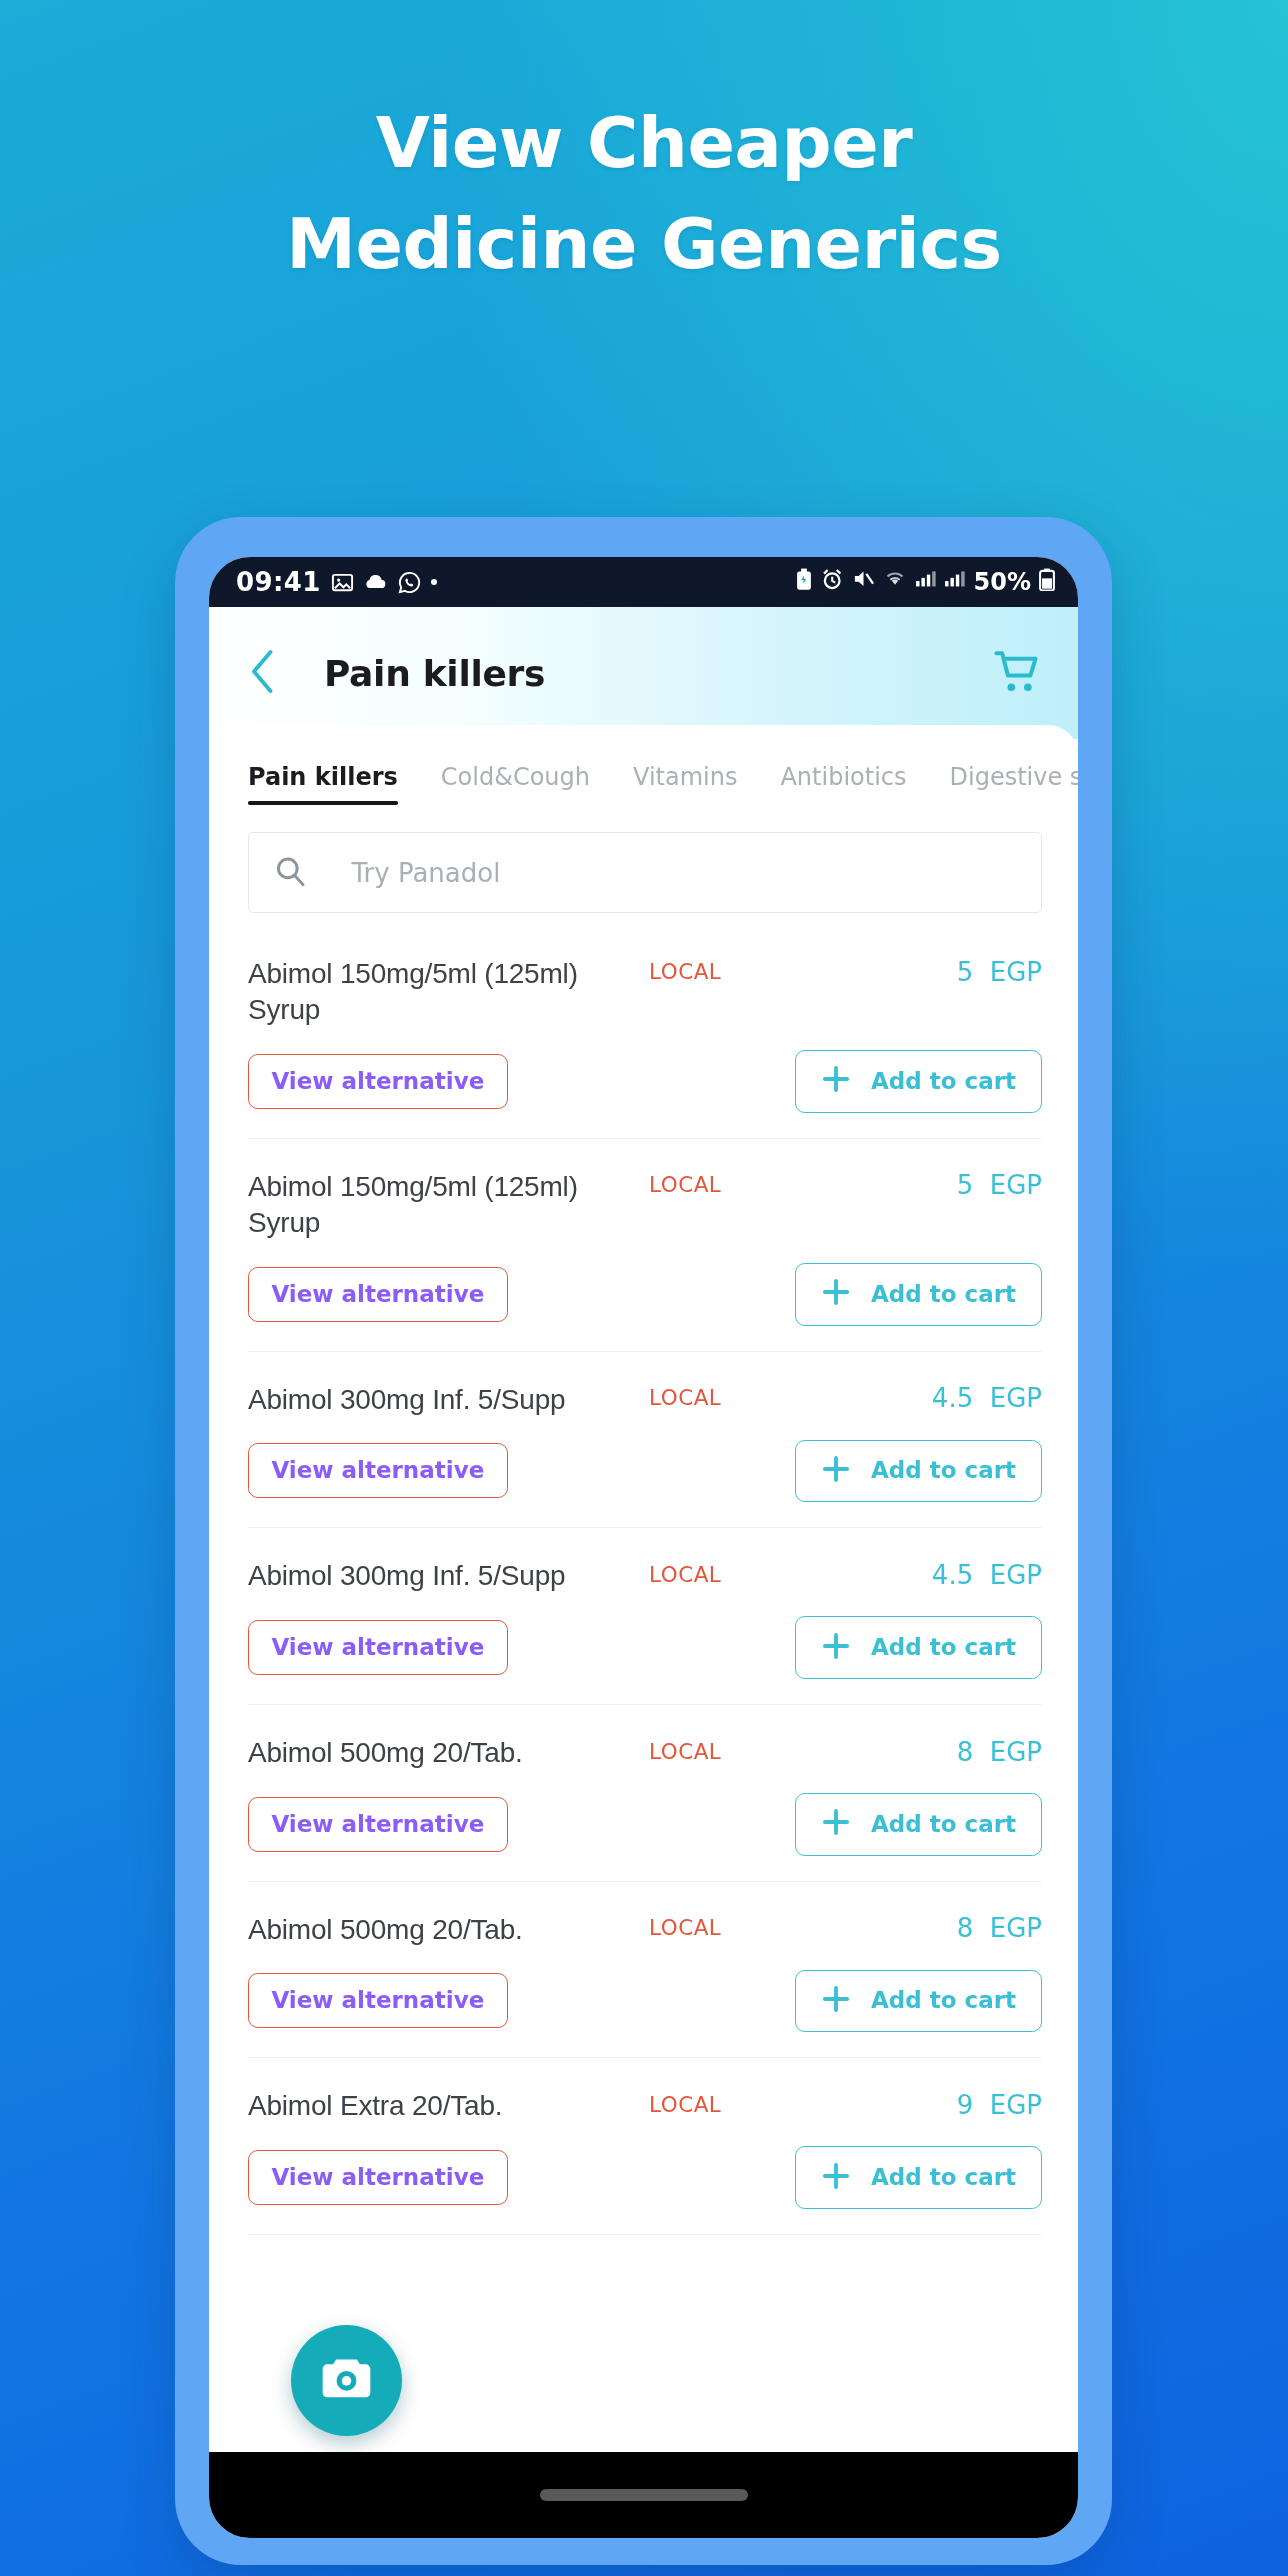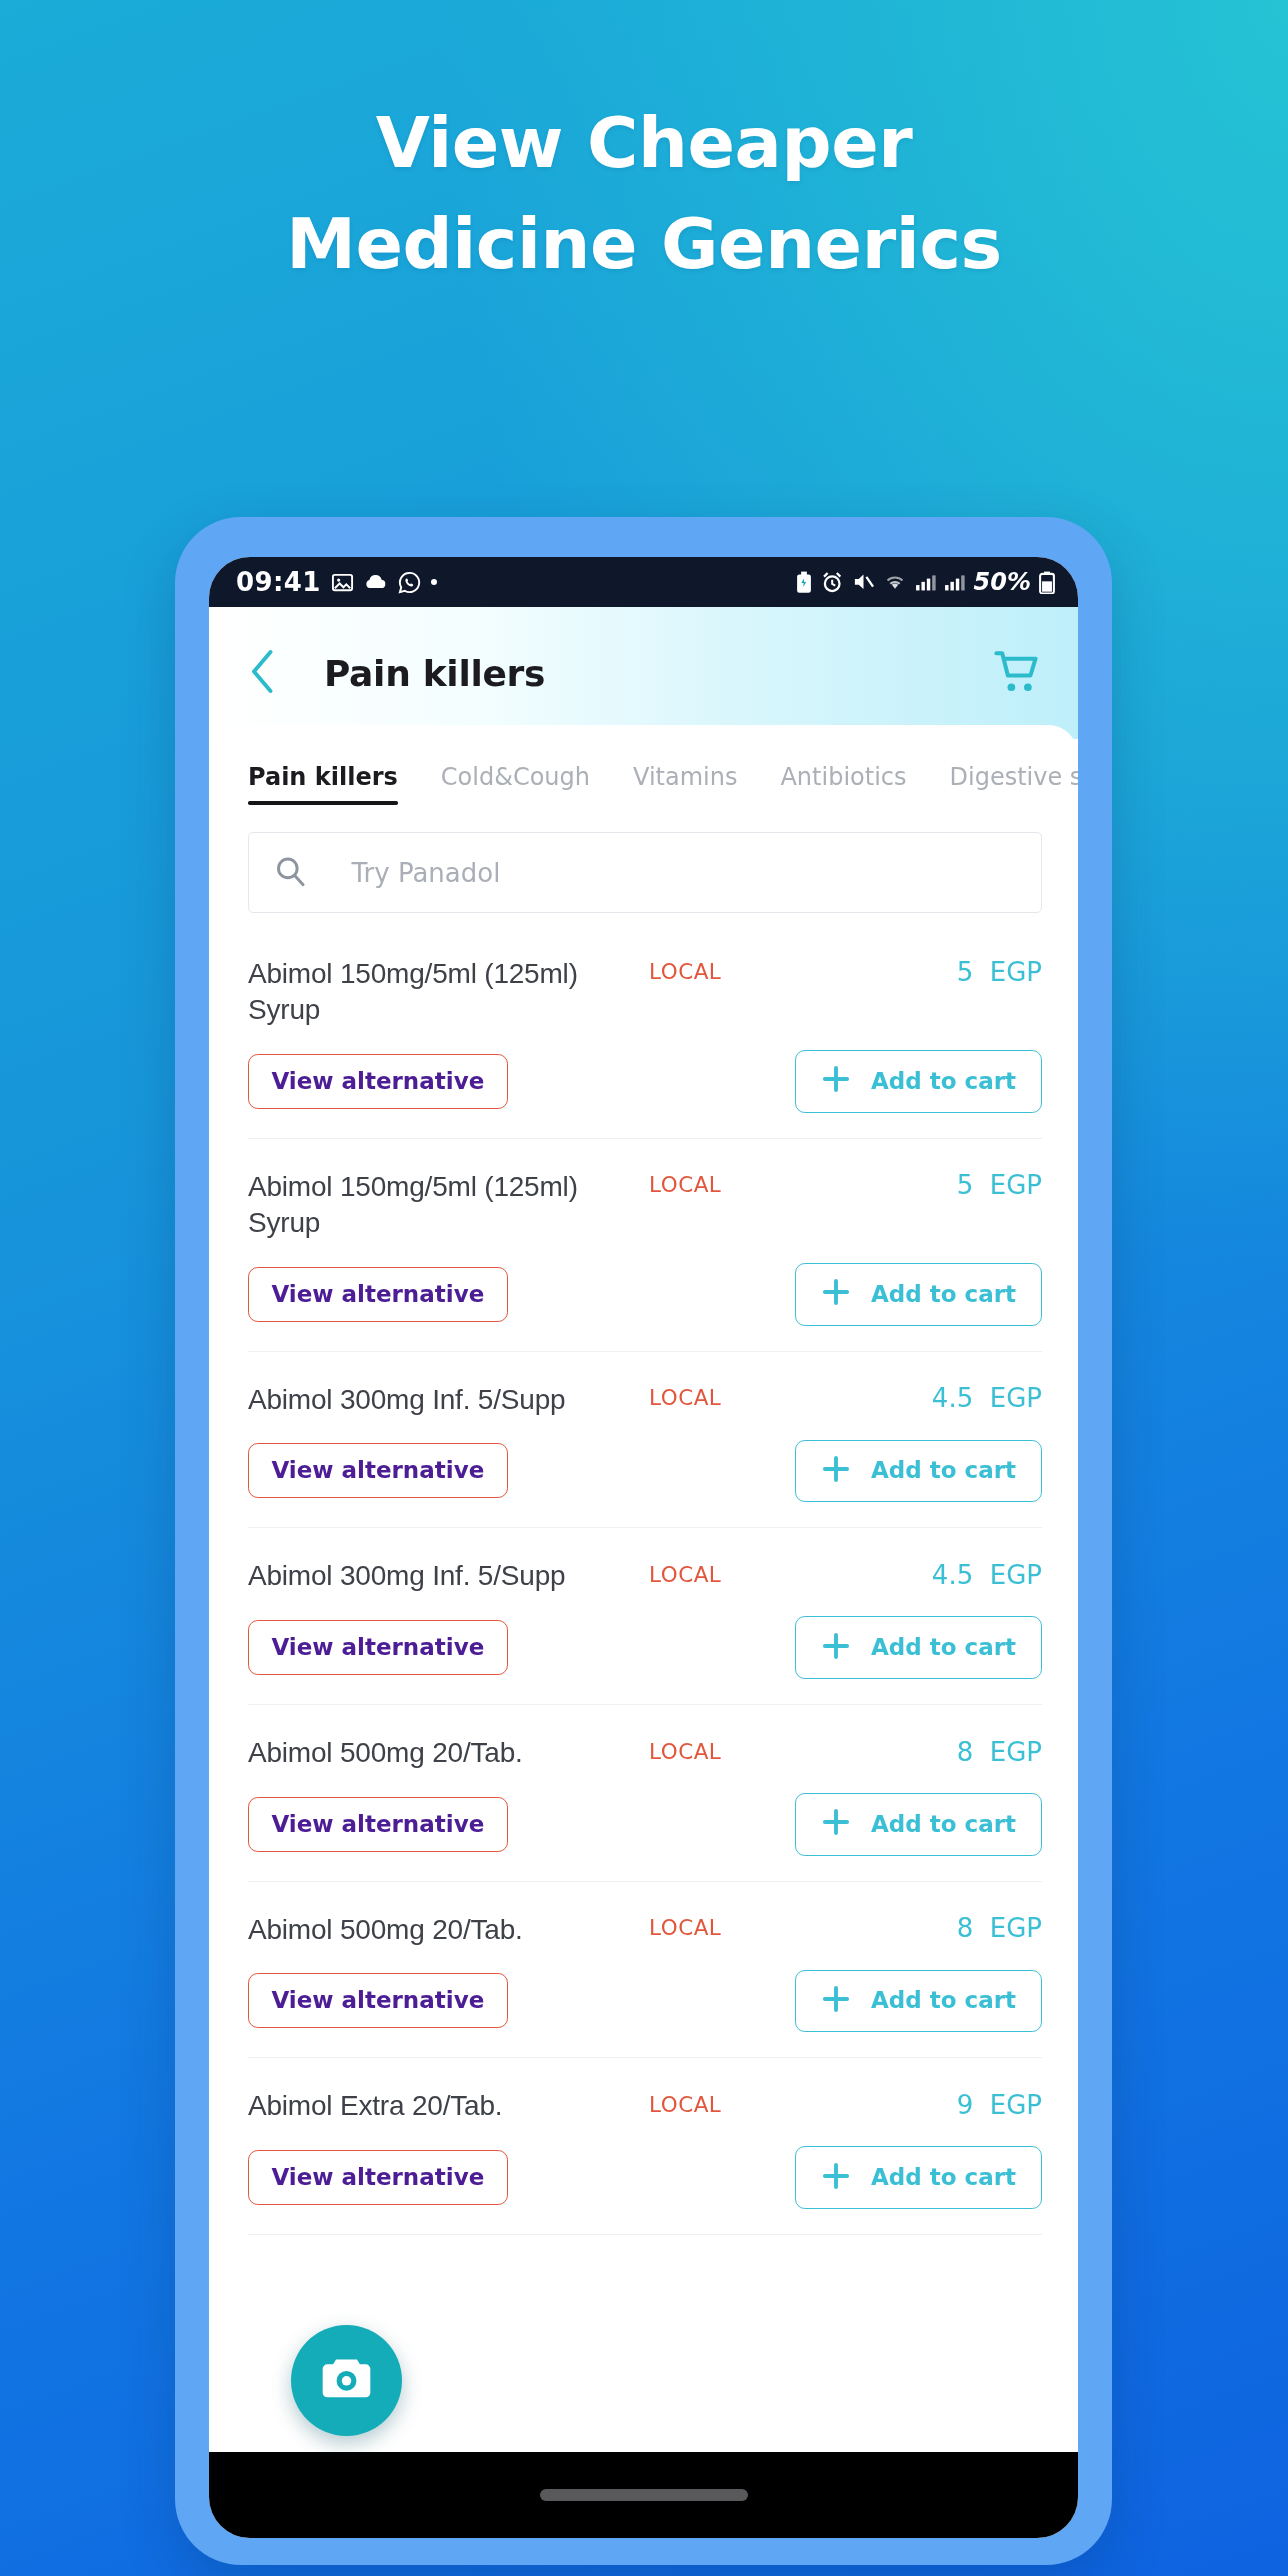--- a/index.html
+++ b/index.html
@@ -68,7 +68,7 @@
   }
   .sb-left { display:flex; align-items:center; gap:9.8px; }
   .sb-time { font-size:26px; font-weight:600; letter-spacing:0.4px; font-family:"DejaVu Sans", sans-serif; }
-  .sb-right { margin-left:auto; display:flex; align-items:center; gap:8px;font-style:italic; }
+  .sb-right { margin-left:auto; display:flex; align-items:flex-start; gap:8px; }
   .sb-pct { font-size:24px; font-weight:600; font-family:"DejaVu Sans", sans-serif; }
   .sb-ico { display:inline-flex; align-items:center; }
   .sb-dot { width:6.3px; height:6.3px; border-radius:50%; background:#fff; display:inline-block; }

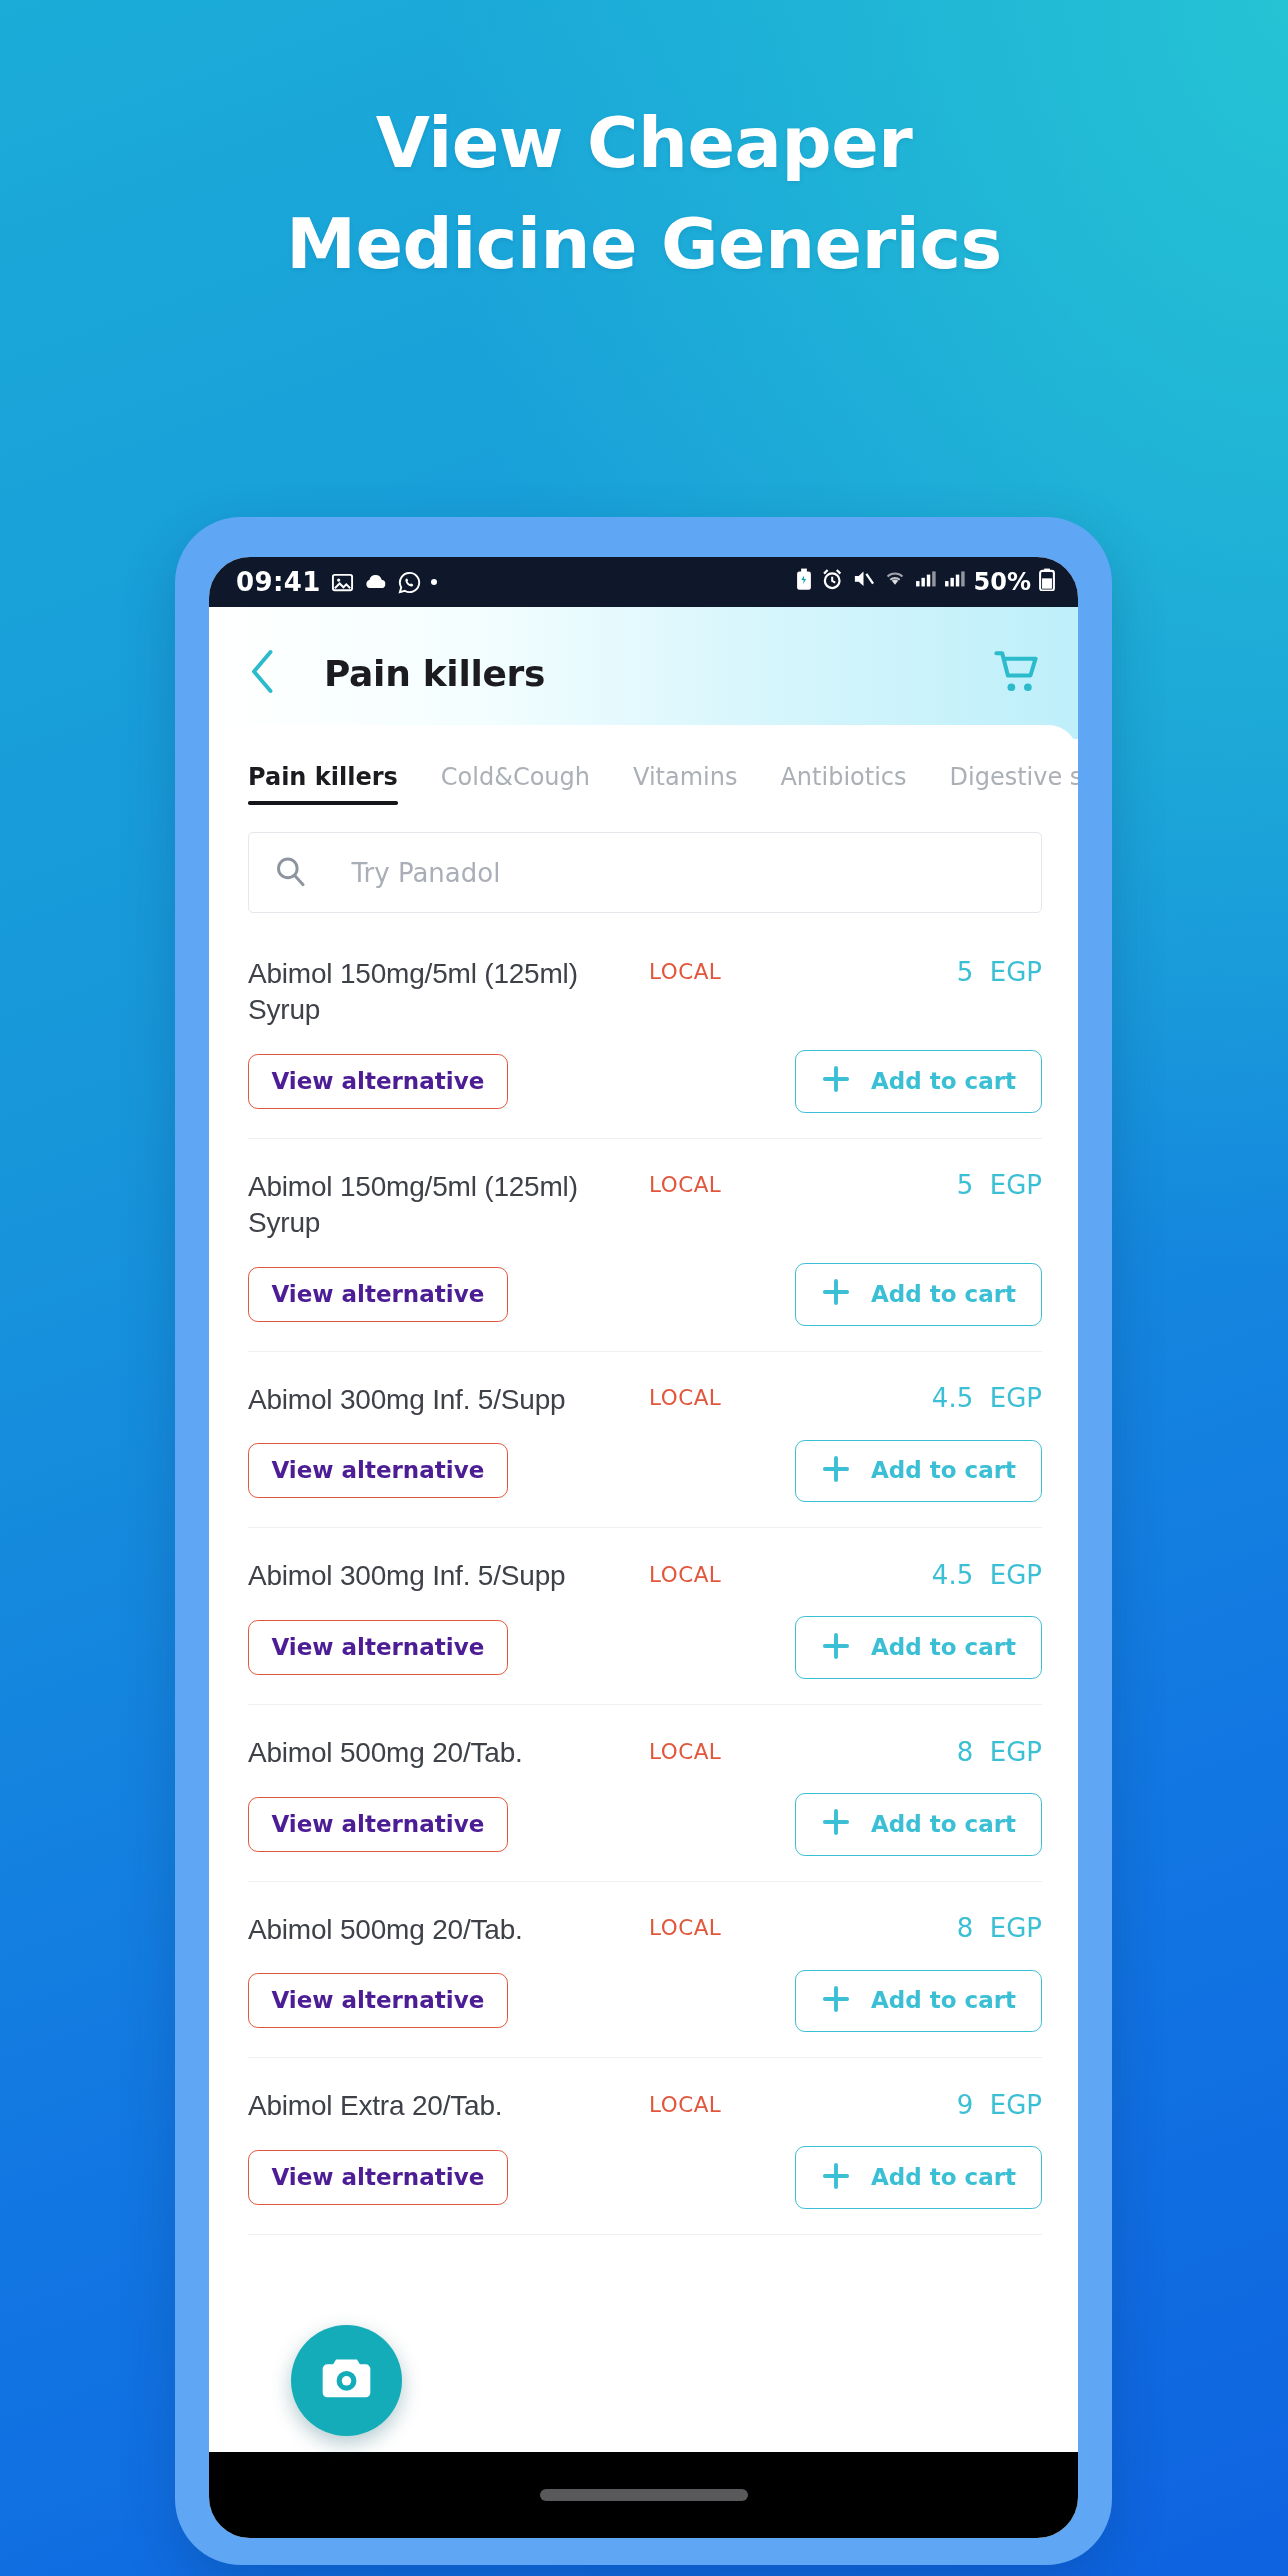--- a/index.html
+++ b/index.html
@@ -152,7 +152,7 @@
   }
   .item-actions { display:flex; align-items:center; margin-top:21.5px; }
   .btn-alt {
-    border:1.8px solid #E2563B; color:#4c1d95;
+    border:1.8px solid #E2563B; color:#8b5cf6;
     border-radius:9.8px; background:#fff;
     font-size:23px; font-weight:bold;
     padding:15px 22.4px; line-height:1;

